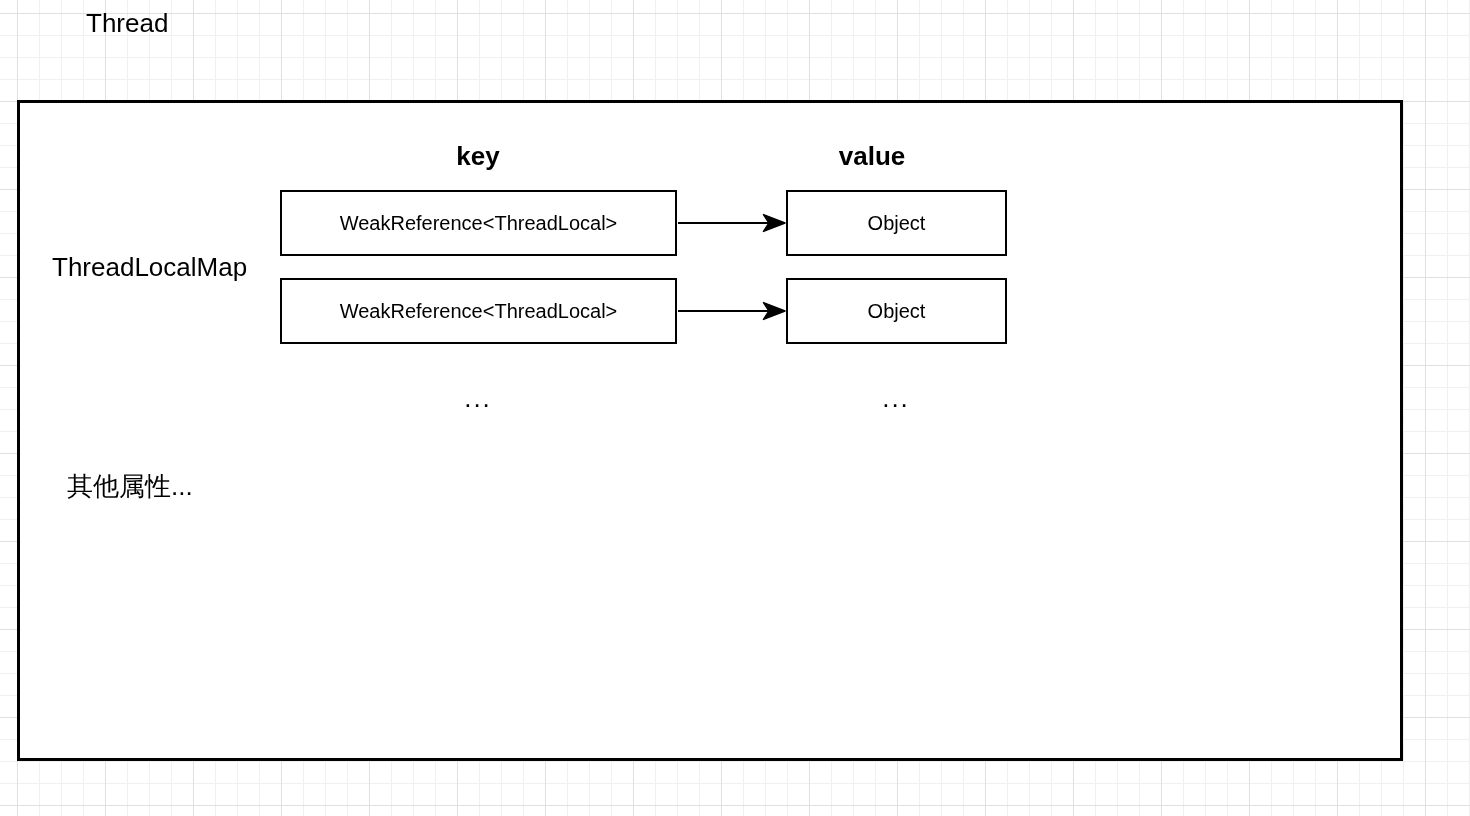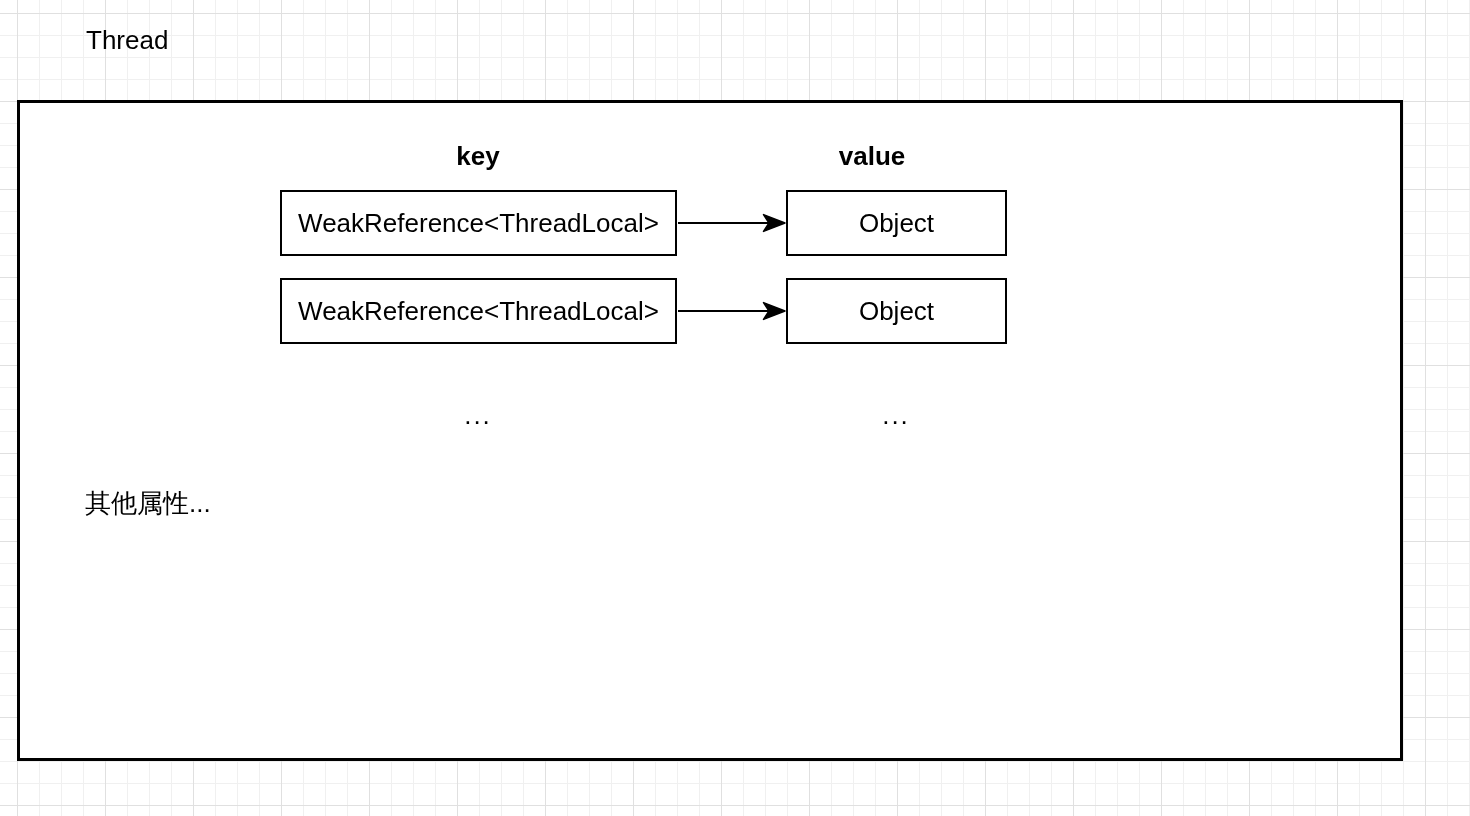--- a/index.html
+++ b/index.html
@@ -32,7 +32,6 @@
     font-size:26px;
     line-height:28px;
     white-space:nowrap;
-    margin-top:17px;
   }
   .thread-label{left:86px;top:9px;}
   .container-box{

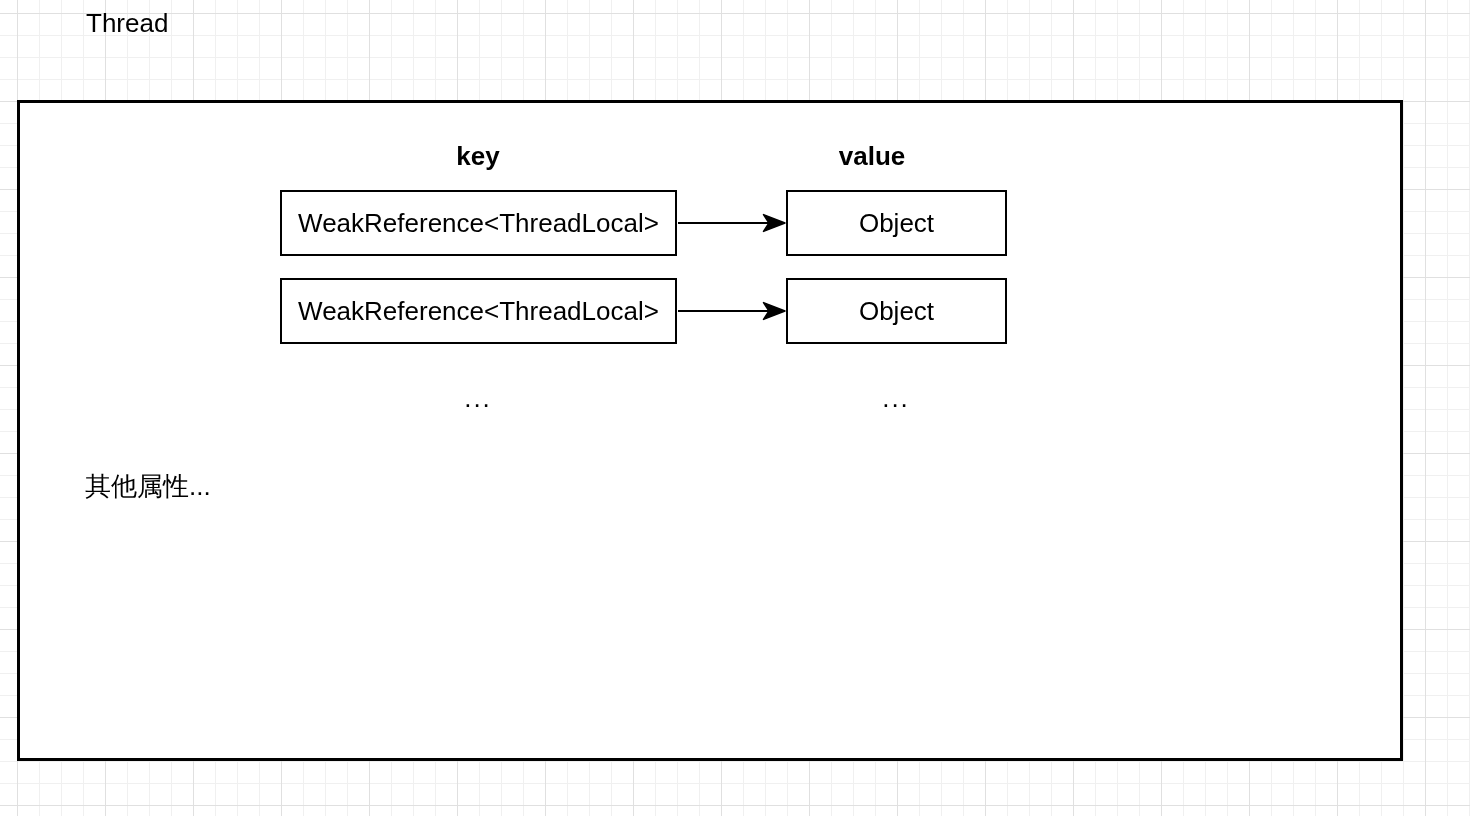--- a/index.html
+++ b/index.html
@@ -54,7 +54,7 @@
     border:2px solid var(--stroke);
     background:var(--background);
     display:flex;align-items:center;justify-content:center;
-    font-size:26px;
+    font-size:20px;
     text-align:center;
     white-space:nowrap;
   }

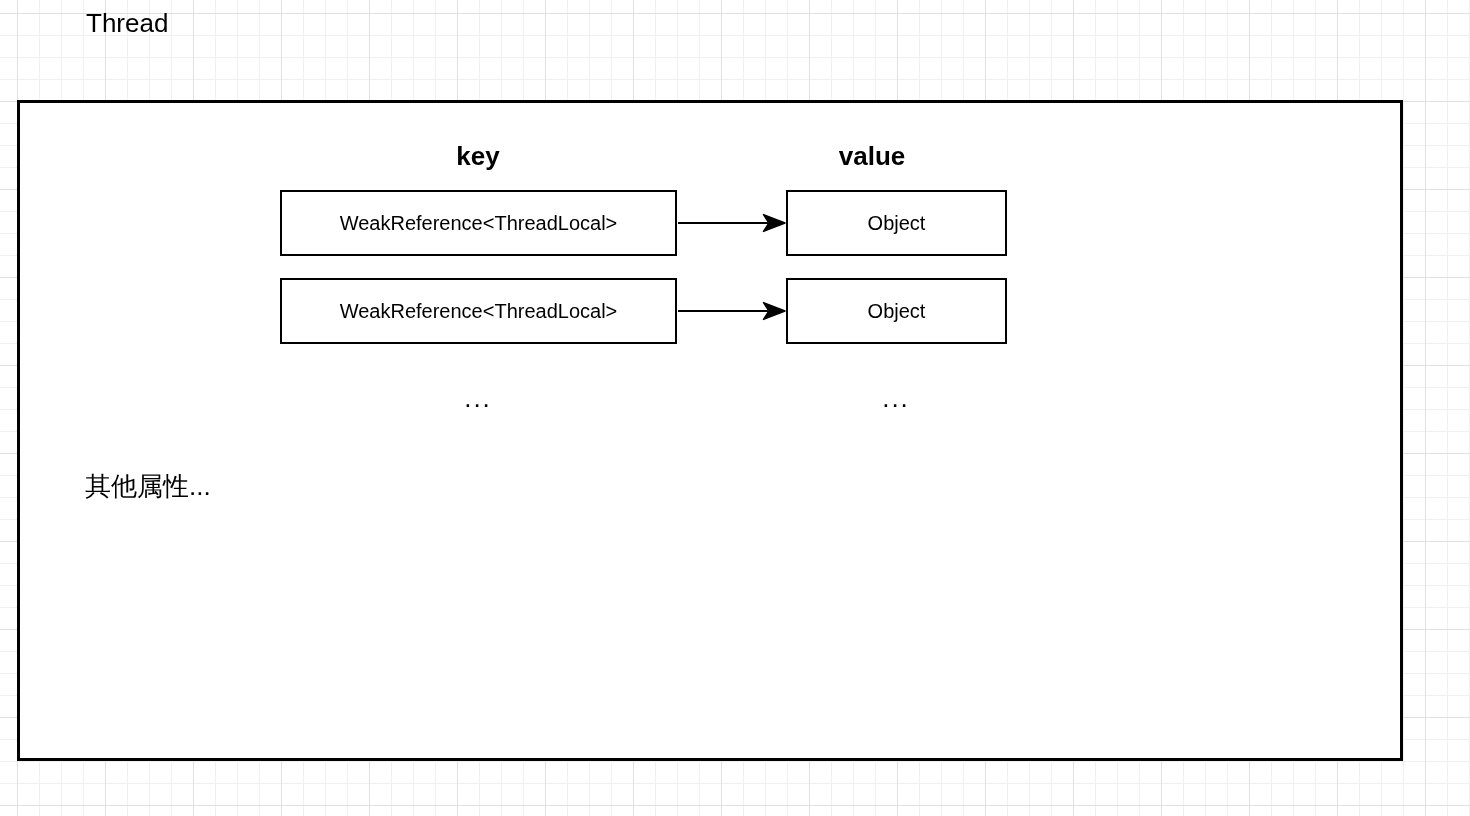--- a/index.html
+++ b/index.html
@@ -115,6 +115,7 @@
 
   <div class="label ellipsis value">...</div>
 
+  <div class="label tlm-label">ThreadLocalMap</div>
 
   <div class="label other-attrs">其他属性...</div>
 

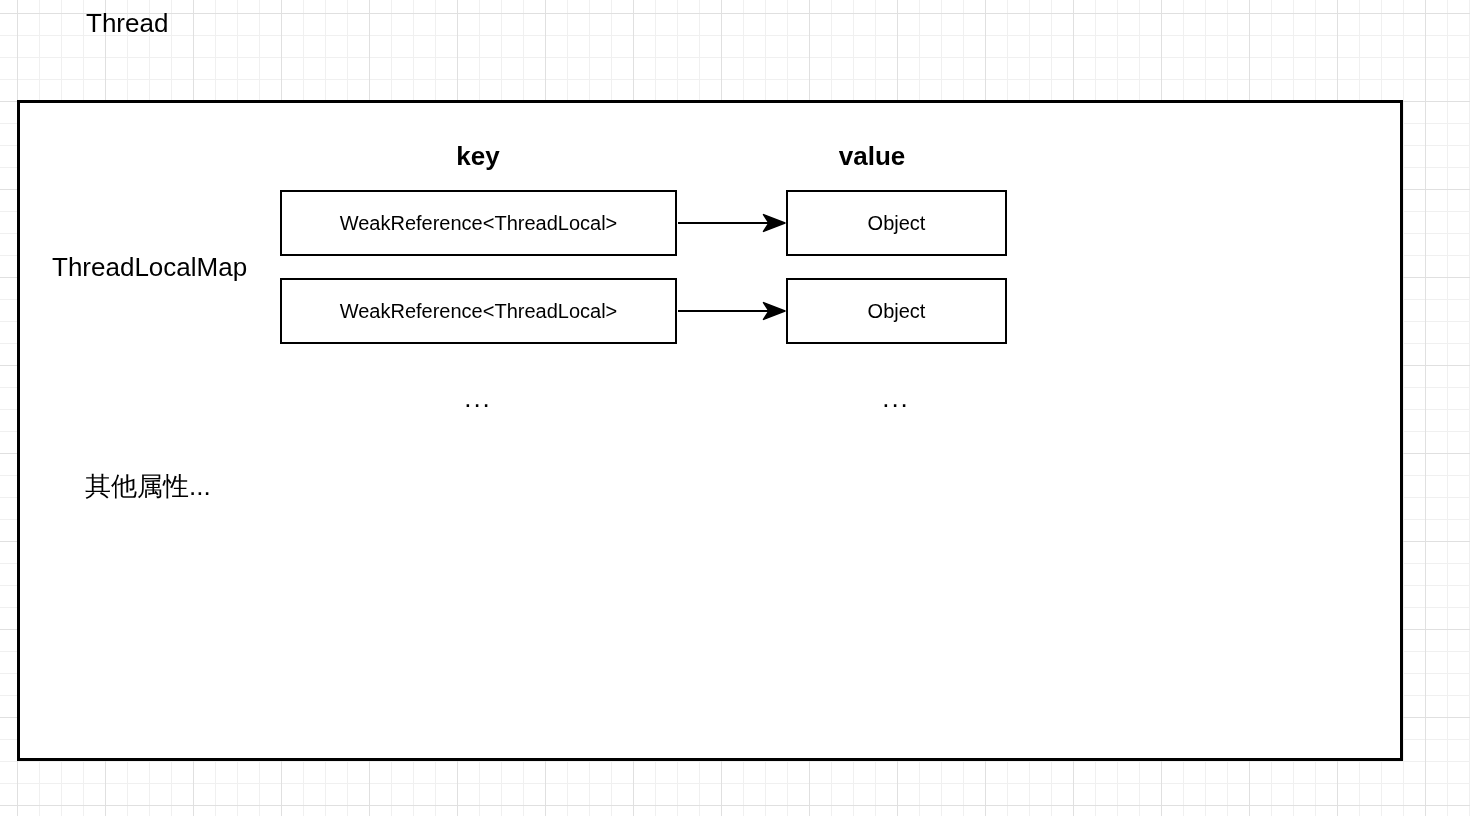--- a/index.html
+++ b/index.html
@@ -72,7 +72,7 @@
   .ellipsis.key{left:478px;}
   .ellipsis.value{left:896px;}
   .tlm-label{left:52px;top:253px;}
-  .other-attrs{left:85px;top:472px;}
+  .other-attrs{left:67px;top:472px;}
   .arrows{
     position:absolute;
     left:0;top:0;

